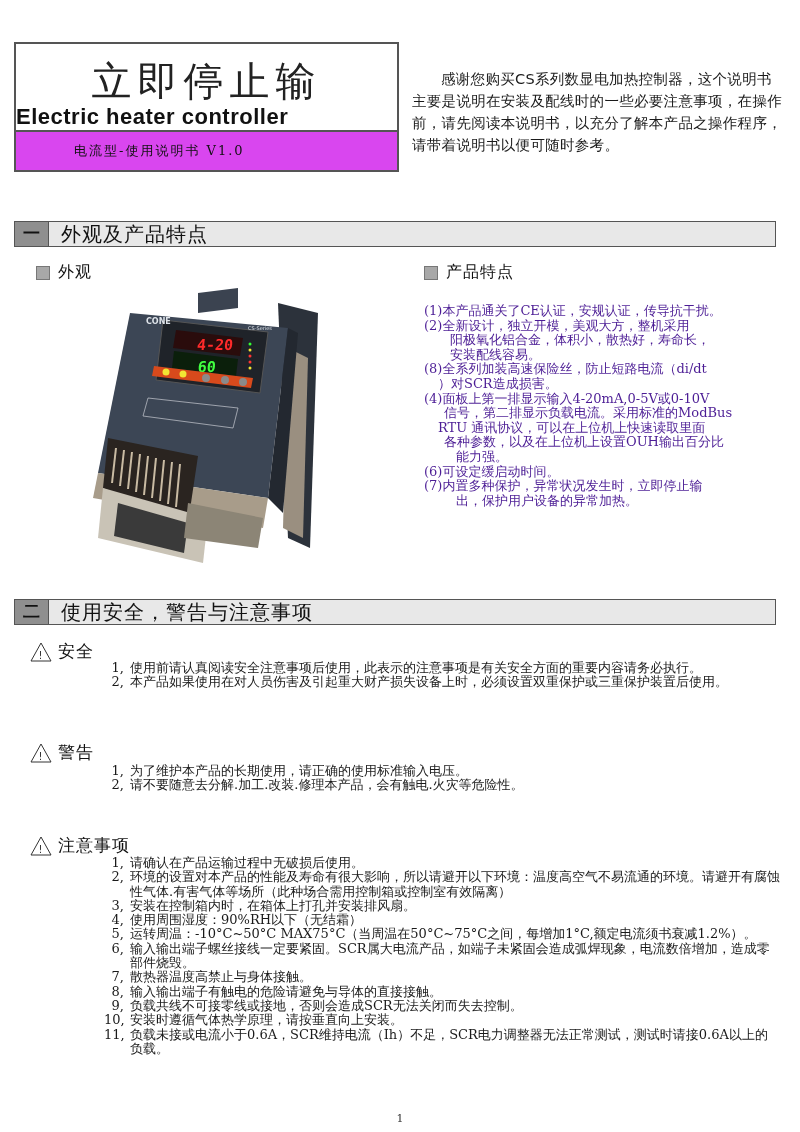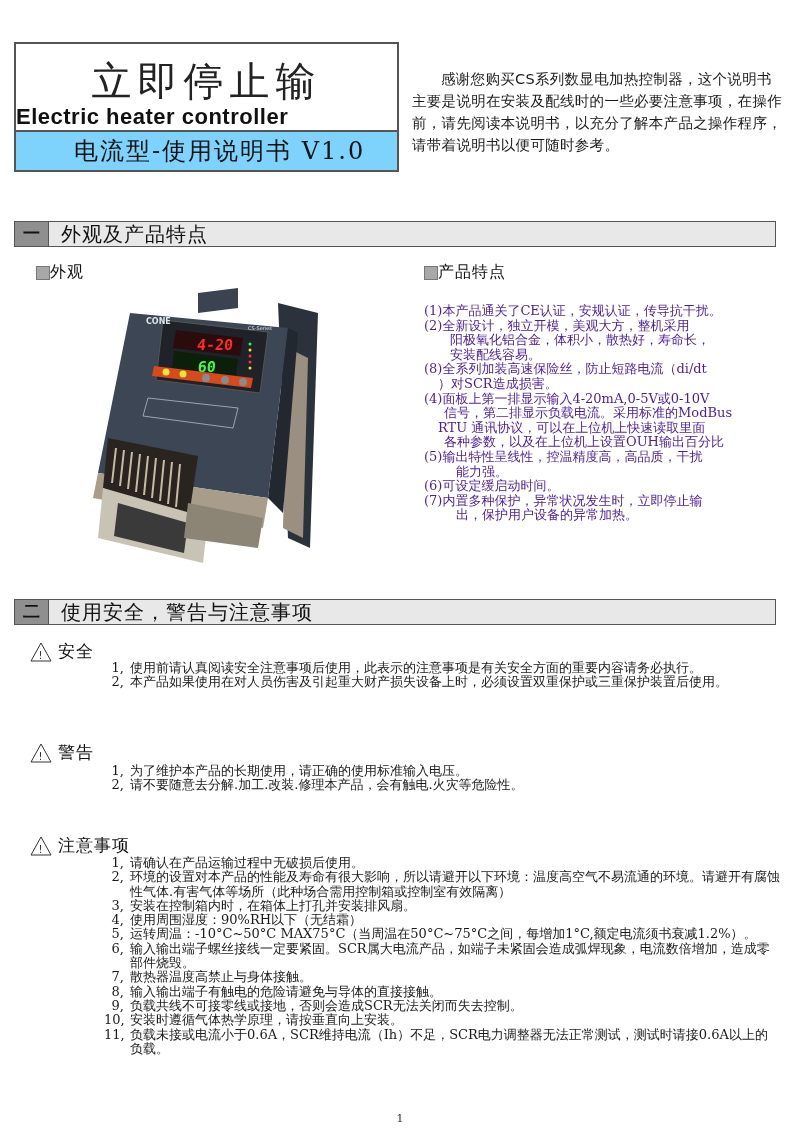--- a/index.html
+++ b/index.html
@@ -10,7 +10,7 @@
   .title-box { position: absolute; left: 14px; top: 42px; width: 385px; height: 130px; border: 2px solid #555; background: #fff; }
   .title-cn { position: absolute; left: 0; right: 0; top: 10px; text-align: center; font-family: "DejaVu Serif", serif; font-size: 40px; letter-spacing: 6px; color: #222; font-weight: normal; }
   .title-en { position: absolute; left: 0; right: 0; top: 60px; text-align: left; font-family: "Liberation Sans", sans-serif; font-weight: bold; font-size: 22px; color: #111; letter-spacing: 0.5px; }
-  .title-sub { position: absolute; left: 0; right: 0; bottom: 0; height: 40px; background: #7dd3fc; border-top: 2px solid #555; font-family: "DejaVu Serif", serif; font-size: 24px; color: #111; padding-left: 58px; line-height: 38px; letter-spacing: 2px; }
+  .title-sub { position: absolute; left: 0; right: 0; bottom: 0; height: 40px; background: #d946ef; border-top: 2px solid #555; font-family: "DejaVu Serif", serif; font-size: 13px; color: #111; padding-left: 58px; line-height: 38px; letter-spacing: 2px; }
 
   .intro { position: absolute; left: 412px; top: 68px; width: 372px; font-family: "DejaVu Sans", sans-serif; font-size: 14.5px; line-height: 22px; color: #1a1a1a; text-indent: 2em; letter-spacing: 0.3px; }
 

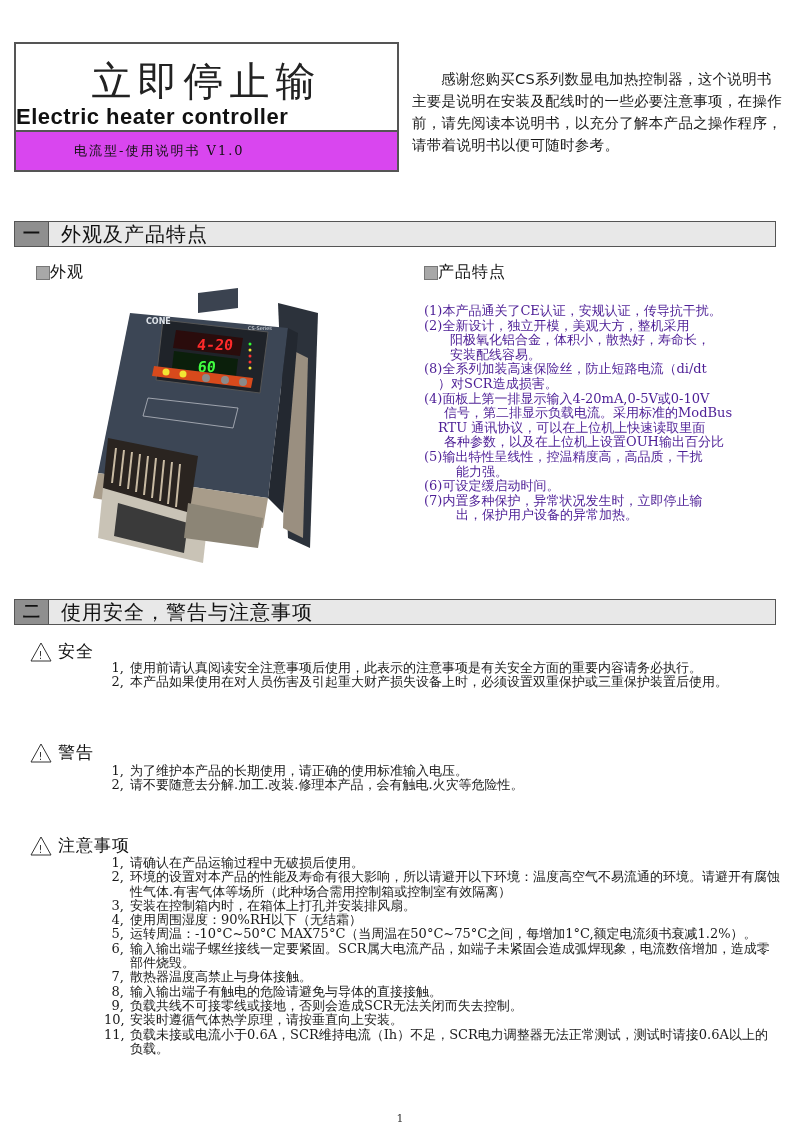--- a/index.html
+++ b/index.html
@@ -19,7 +19,7 @@
   .section-num { position: absolute; left: 0; top: 0; width: 34px; height: 100%; background: #8f8f8f; border-right: 1.5px solid #555; font-family: "DejaVu Sans", sans-serif; font-size: 17px; font-weight: bold; text-align: center; line-height: 22px; color: #111; }
   .section-title { position: absolute; left: 46px; top: 0; font-family: "DejaVu Sans", sans-serif; font-size: 20px; line-height: 24px; color: #111; letter-spacing: 1px; }
 
-  .subhead { position: absolute; font-family: "DejaVu Sans", sans-serif; font-size: 16px; color: #111; display: flex; align-items: center; letter-spacing: 1px; }
+  .subhead { position: absolute; font-family: "DejaVu Sans", sans-serif; font-size: 16px; color: #111; display: flex; align-items: center; gap: 8px; letter-spacing: 1px; }
   .square { width: 14px; height: 14px; background: #a8a8a8; border: 1px solid #777; display: inline-block; }
 
   .features { position: absolute; left: 424px; top: 304px; width: 370px; font-family: "DejaVu Serif", serif; font-size: 13px; line-height: 14.6px; color: #4c1d95; }

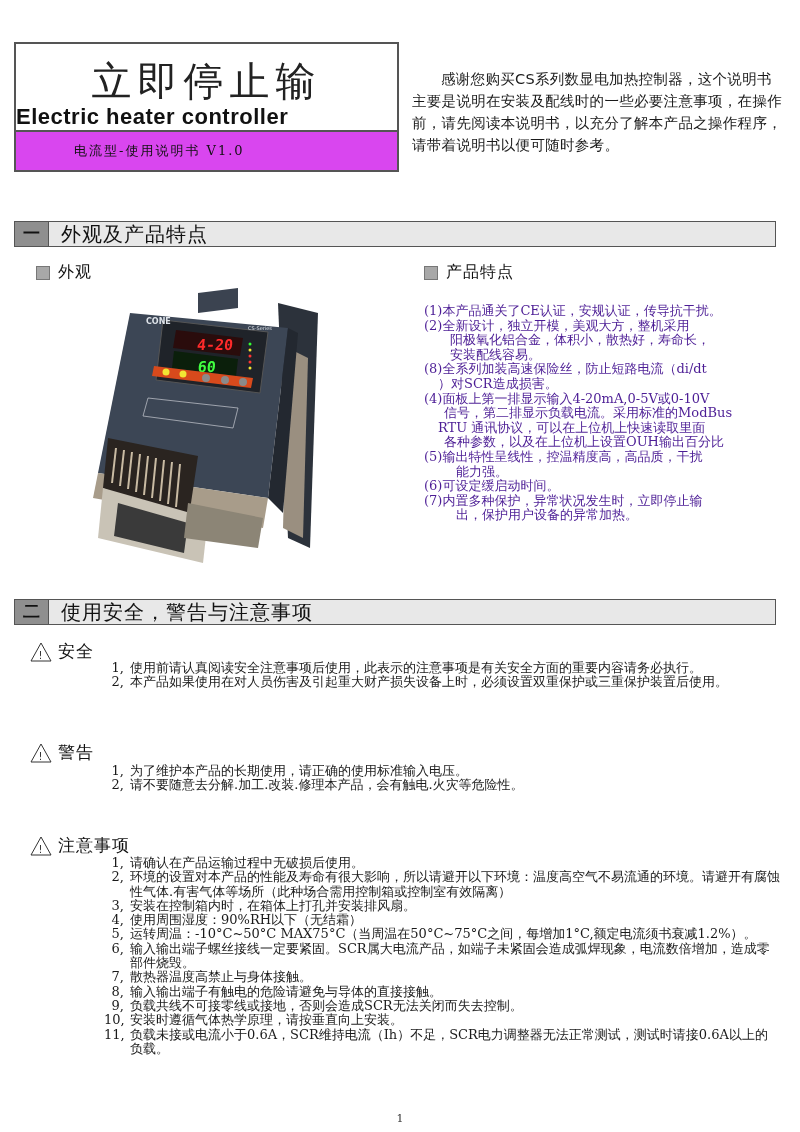--- a/index.html
+++ b/index.html
@@ -134,7 +134,6 @@
     <span class="cont" style="padding-left:20px">各种参数，以及在上位机上设置OUH输出百分比</span>
   </div>
   <div>
-    <span class="item">(5)输出特性呈线性，控温精度高，高品质，干扰</span>
     <span class="cont" style="padding-left:32px">能力强。</span>
   </div>
   <div>

